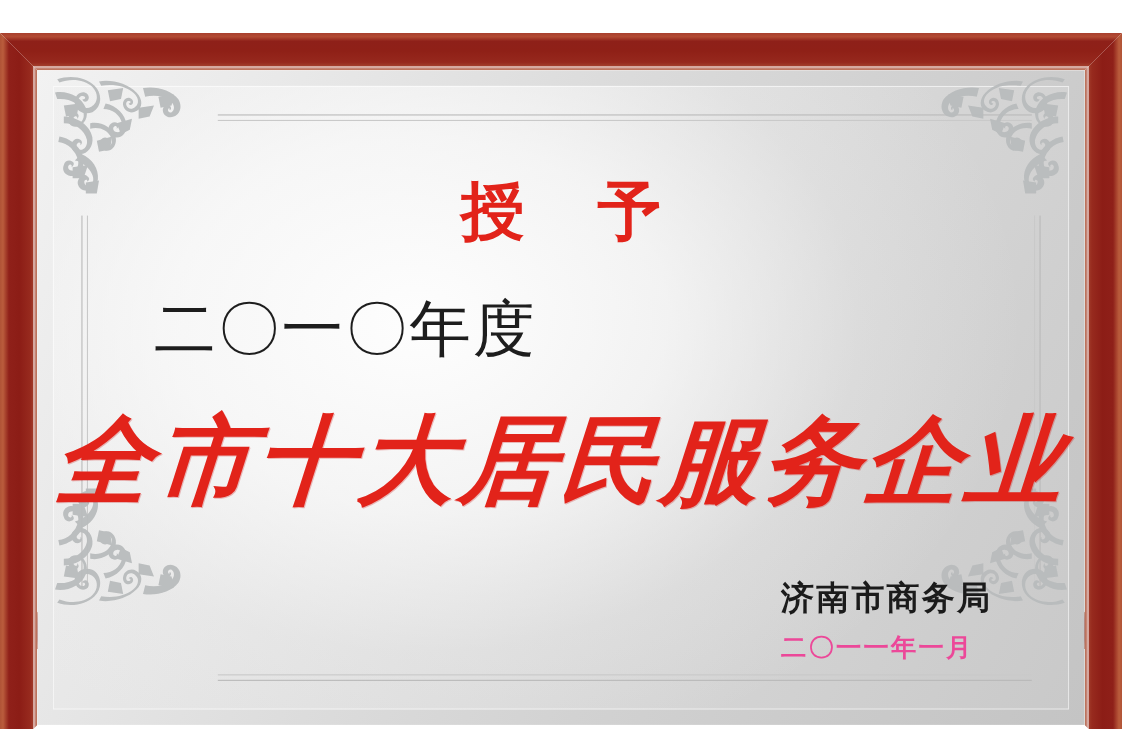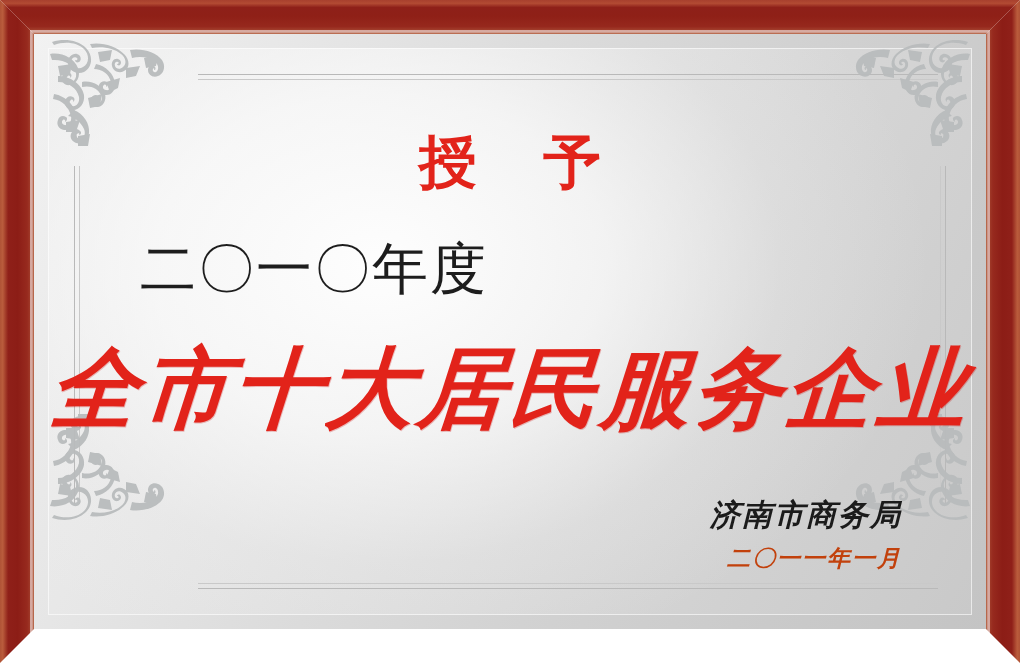--- a/index.html
+++ b/index.html
@@ -13,7 +13,7 @@
   
   .plaque{
     position:relative;
-    width:1020px; height:560px;
+    width:1020px; height:560px;margin-top:30px;
   }
 
   

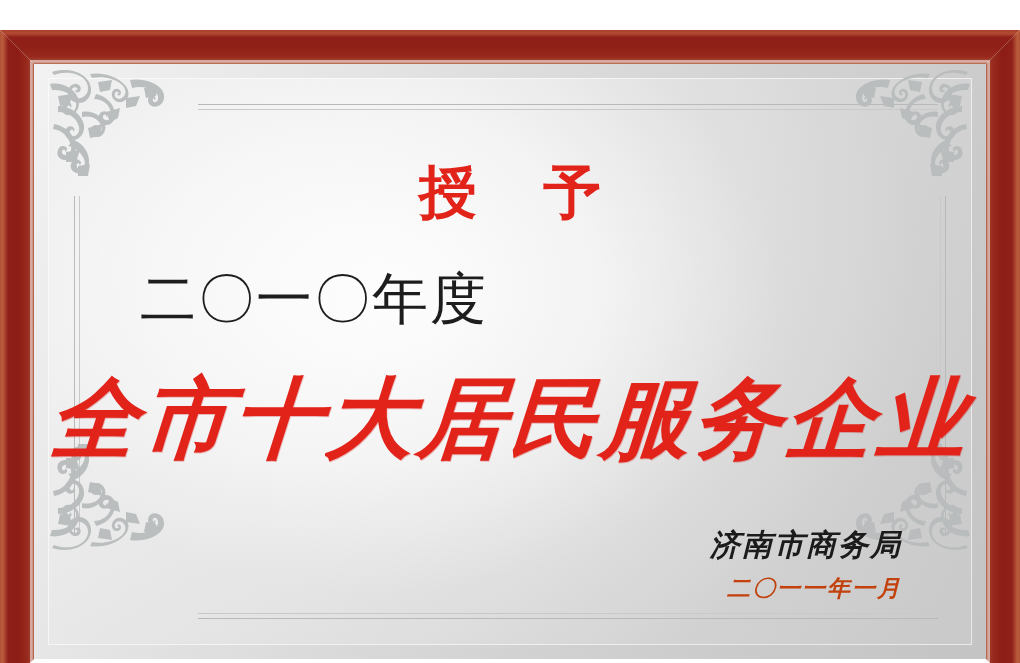--- a/index.html
+++ b/index.html
@@ -130,8 +130,7 @@
   }
   .sign-block{
     position:absolute; right:118px; top:498px;
-    text-align:right;
-    font-style:italic;
+    text-align:left;
   }
   .sign-org{
     font-family:"Liberation Sans","DejaVu Sans",sans-serif;

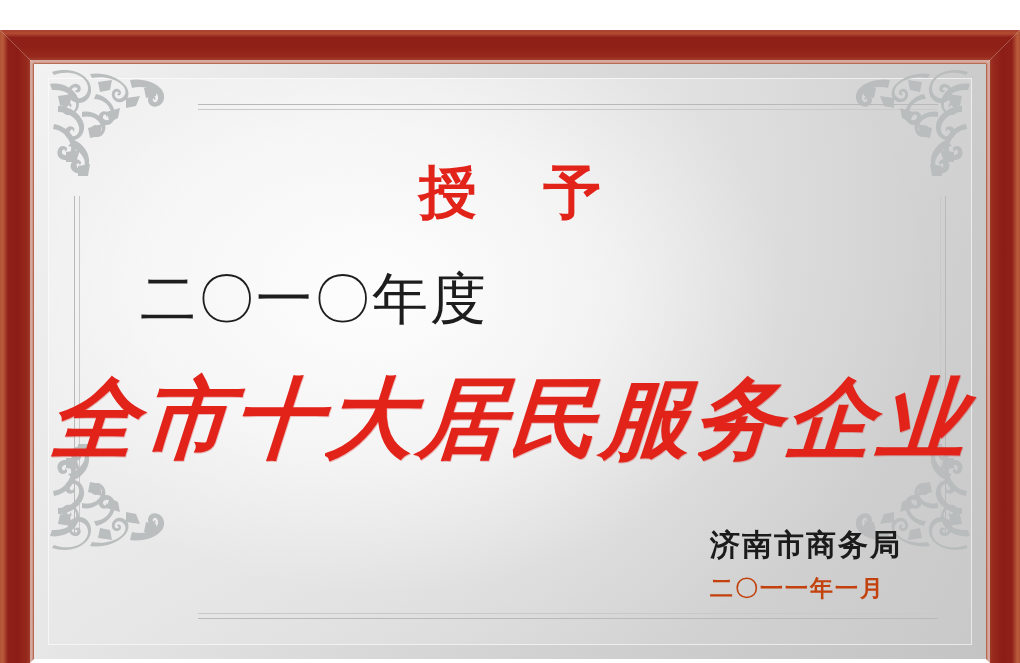--- a/index.html
+++ b/index.html
@@ -144,7 +144,7 @@
     font-family:"Liberation Sans","DejaVu Sans",sans-serif;
     font-size:23px; font-weight:700;
     letter-spacing:2px;
-    color:#c2410c;
+    color:#ec4899;
   }
 </style>
 </head>

